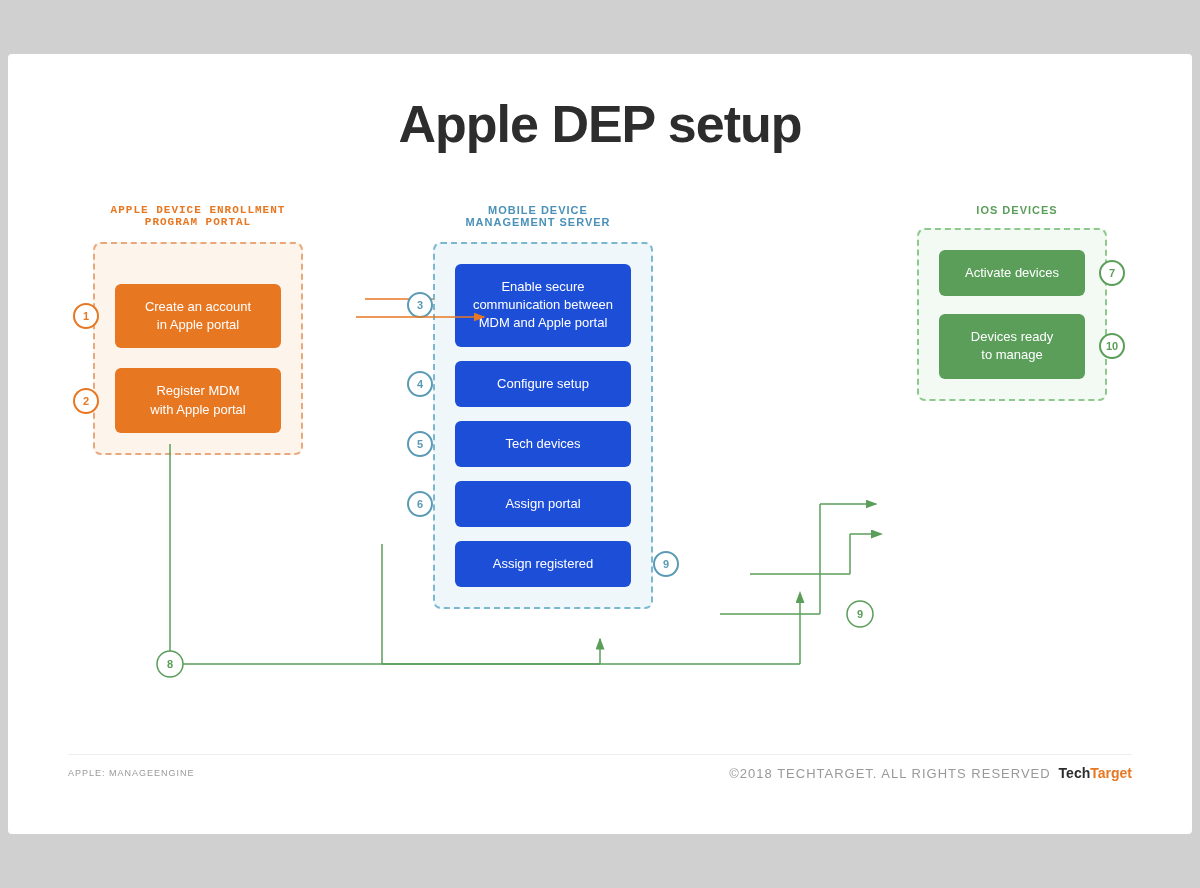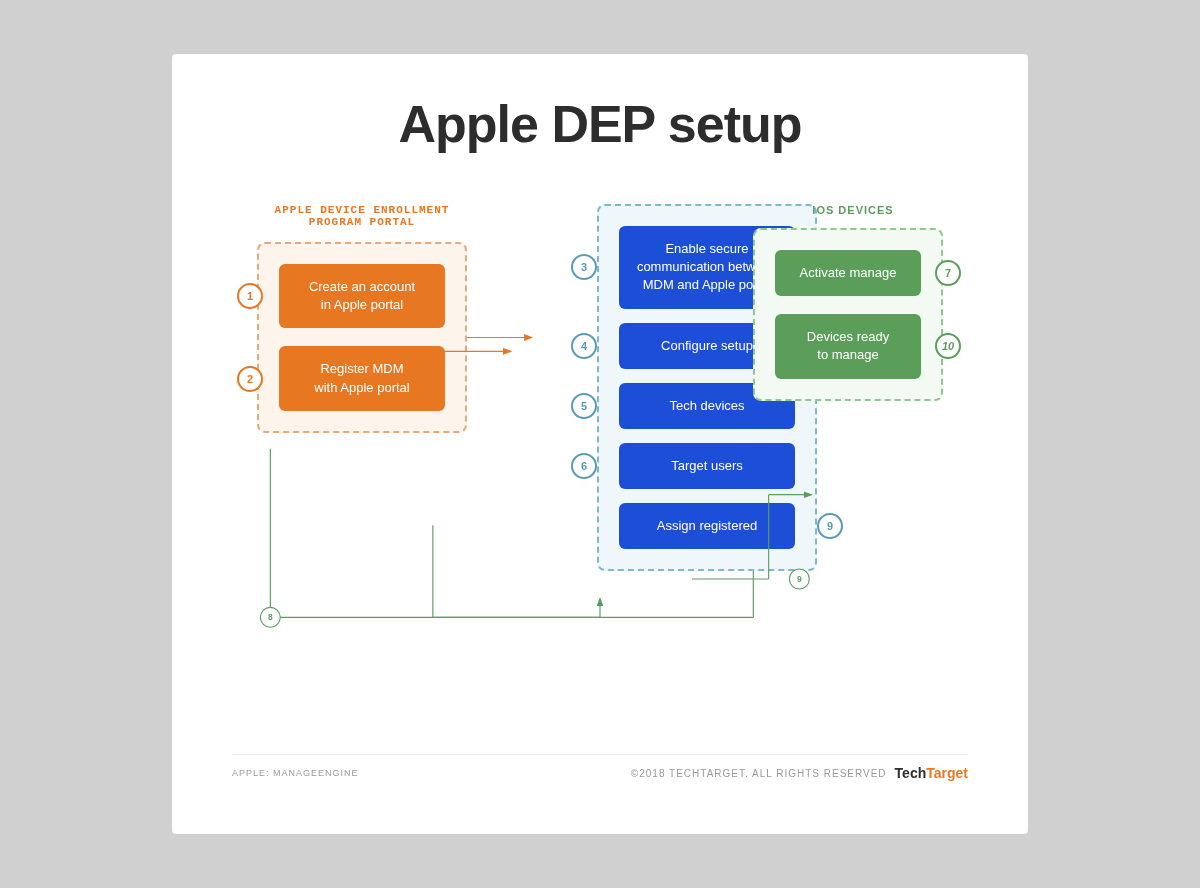--- a/index.html
+++ b/index.html
@@ -13,7 +13,7 @@
     }
     .main-card {
       background: #fff;
-      width: 856px;
+      width: 1184px;
       min-height: 780px;
       border-radius: 4px;
       padding: 40px 60px 30px 60px;

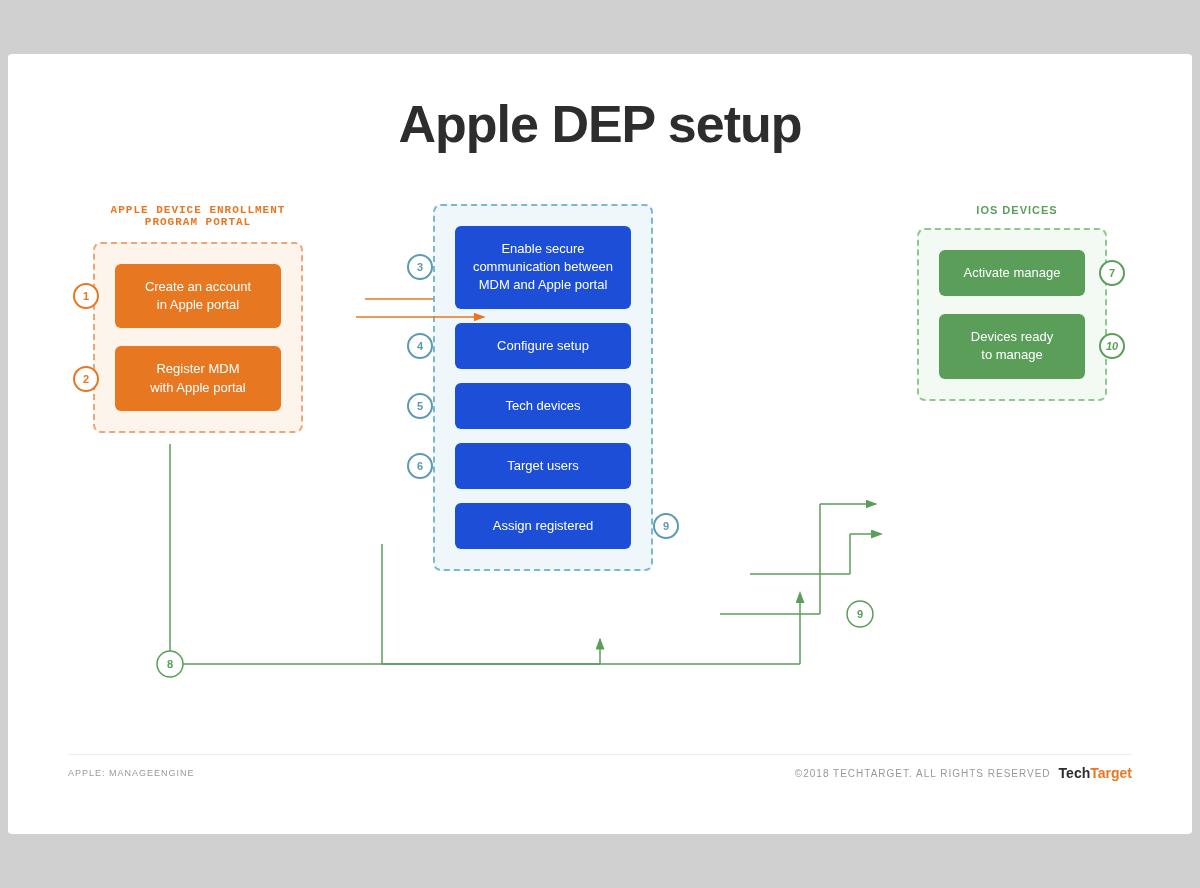--- a/index.html
+++ b/index.html
@@ -202,6 +202,8 @@
     </div>
 
     <div style="position:absolute; left:330px; top:0; width:280px;">
+      <div class="col-header blue" style="white-space:pre-line; margin-bottom:14px;">MOBILE DEVICE
+MANAGEMENT SERVER</div>
       <div class="panel blue" style="width:220px; margin-left:35px;">
 
         <div style="position:relative; margin-bottom:14px;">

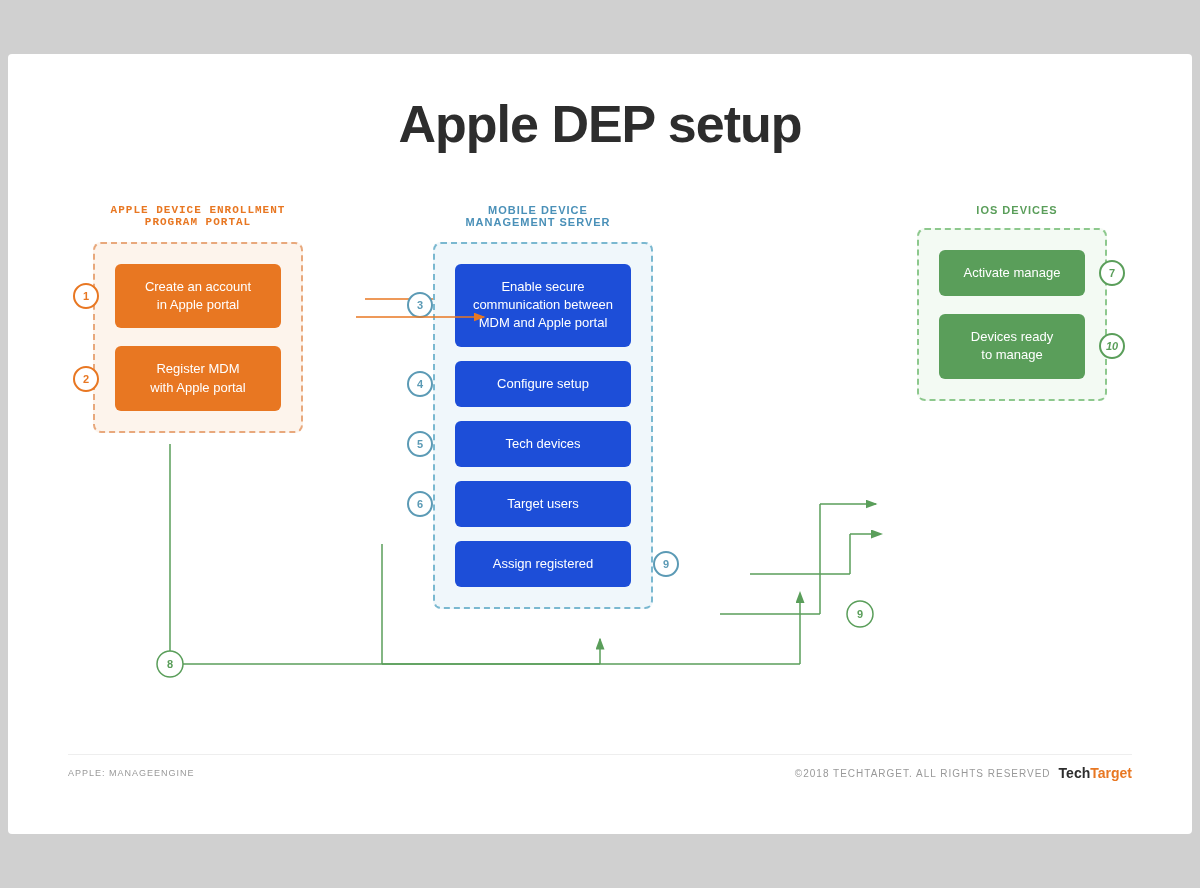--- a/index.html
+++ b/index.html
@@ -239,7 +239,7 @@
 
         <div style="position:relative; margin-bottom:18px;">
           <div class="step-num green-border" style="right:-40px; top:50%; transform:translateY(-50%);">7</div>
-          <div class="box green-btn">Activate manage</div>
+          <div class="box green-btn">Activate devices</div>
         </div>
 
         <div style="position:relative;">

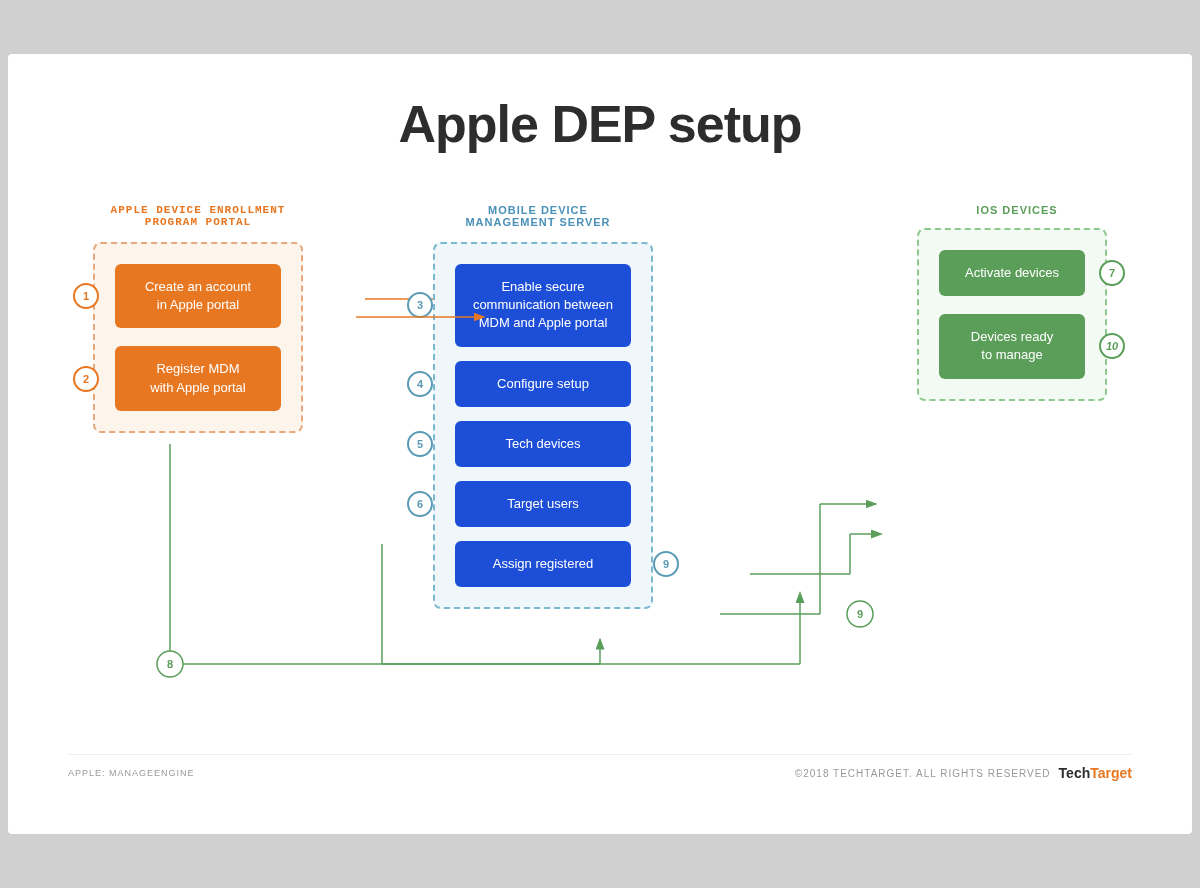--- a/index.html
+++ b/index.html
@@ -81,7 +81,7 @@
       line-height: 1.4;
     }
     .box:last-child { margin-bottom: 0; }
-    .box.orange-btn { background: #e87722; }
+    .box.orange-btn { background: #e87722; margin-top: 20px; }
     .box.blue-btn { background: #1d4ed8; }
     .box.green-btn { background: #5a9e5a; }
 

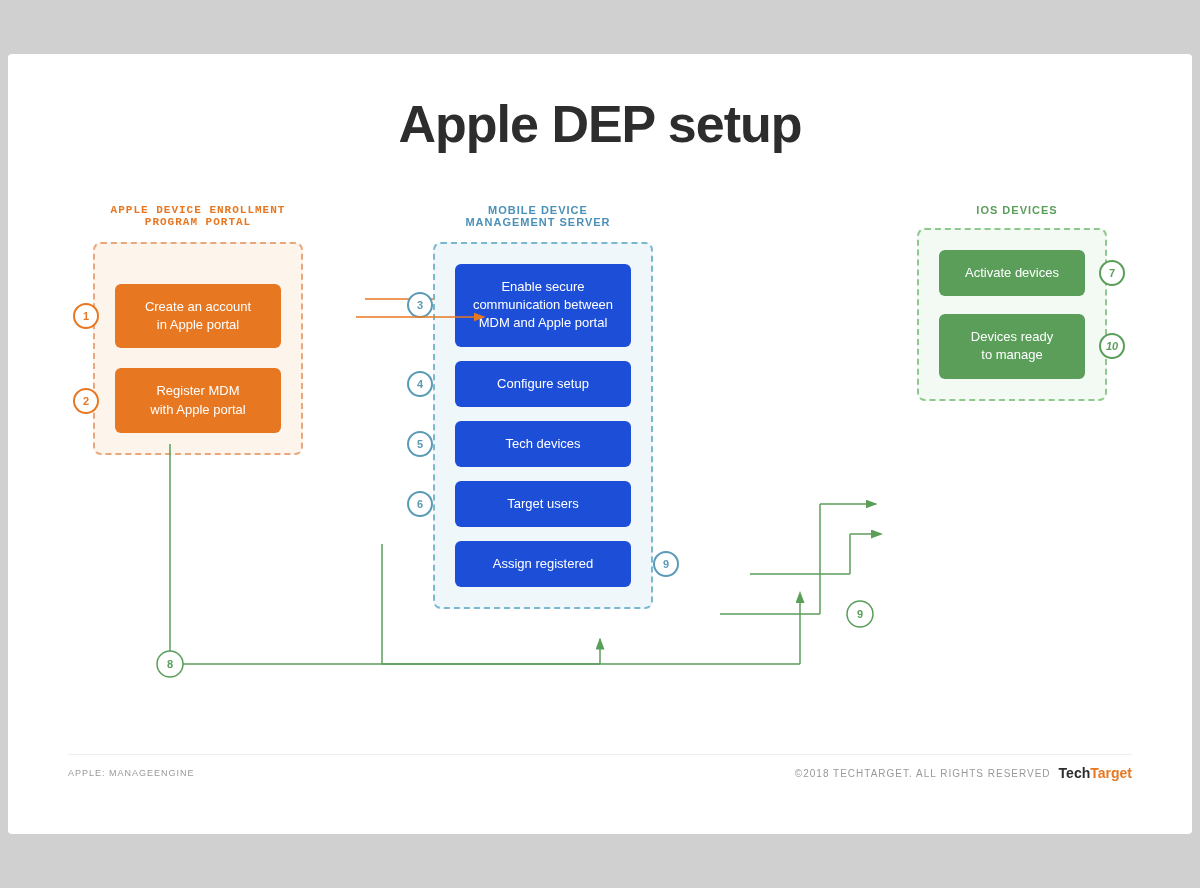--- a/index.html
+++ b/index.html
@@ -243,7 +243,7 @@
         </div>
 
         <div style="position:relative;">
-          <div class="step-num green-border" style="right:-40px; top:50%; transform:translateY(-50%);font-style:italic;">10</div>
+          <div class="step-num green-border" style="right:-40px; top:50%; transform:translateY(-50%);">10</div>
           <div class="box green-btn">Devices ready<br>to manage</div>
         </div>
       </div>

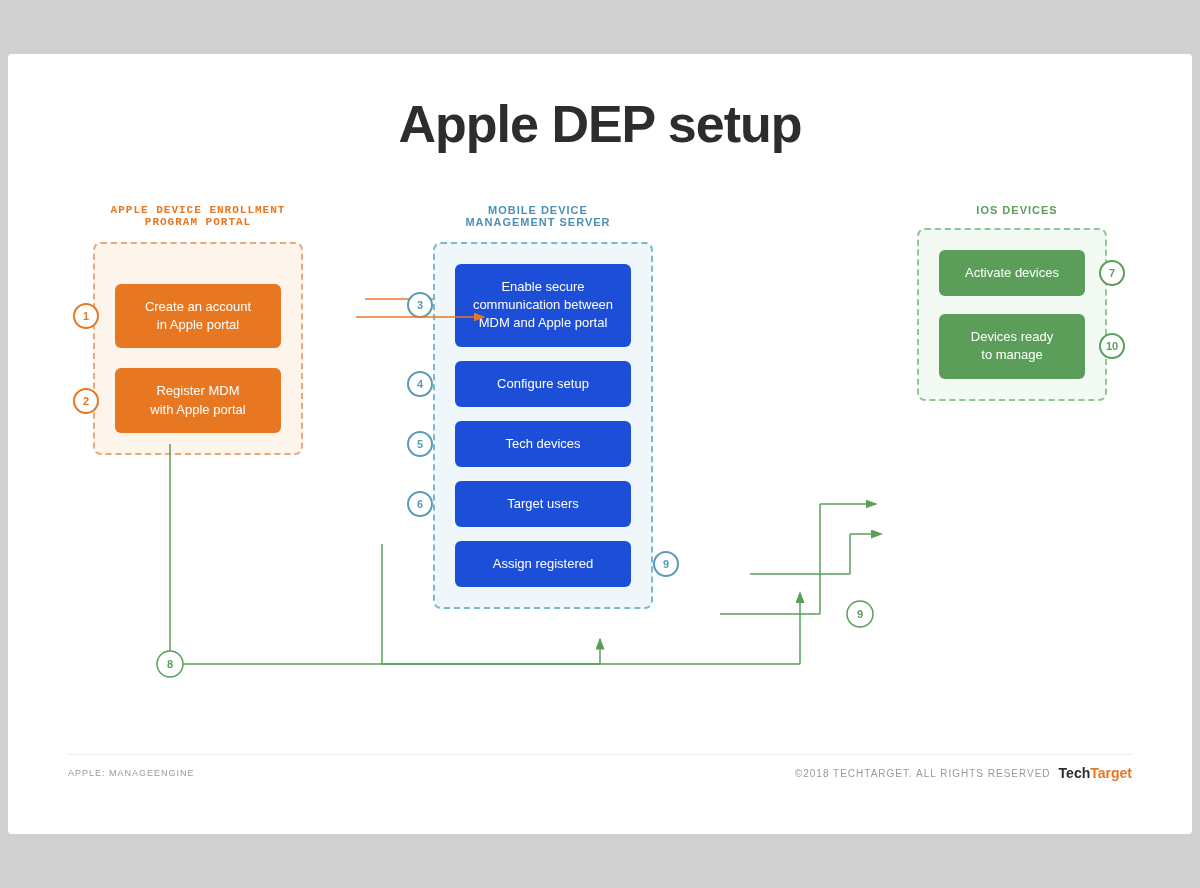--- a/index.html
+++ b/index.html
@@ -223,7 +223,7 @@
 
         <div style="position:relative; margin-bottom:14px;">
           <div class="step-num blue-border" style="left:-48px; top:50%; transform:translateY(-50%);">6</div>
-          <div class="box blue-btn">Target users</div>
+          <div class="box blue-btn">Assign portal</div>
         </div>
 
         <div style="position:relative;">

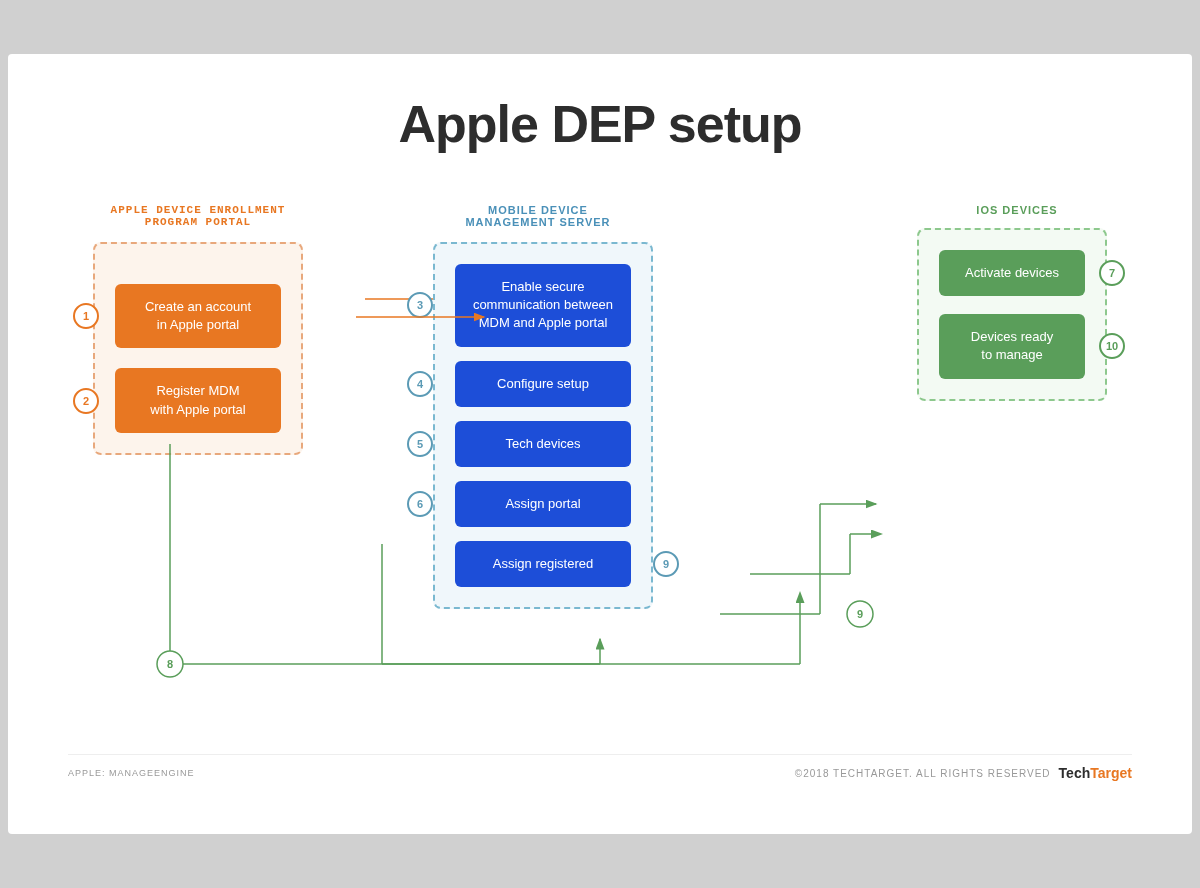--- a/index.html
+++ b/index.html
@@ -136,7 +136,7 @@
       gap: 8px;
     }
     .footer-brand-text {
-      font-size: 10px;
+      font-size: 13px;
       color: #999;
       letter-spacing: 1px;
     }

